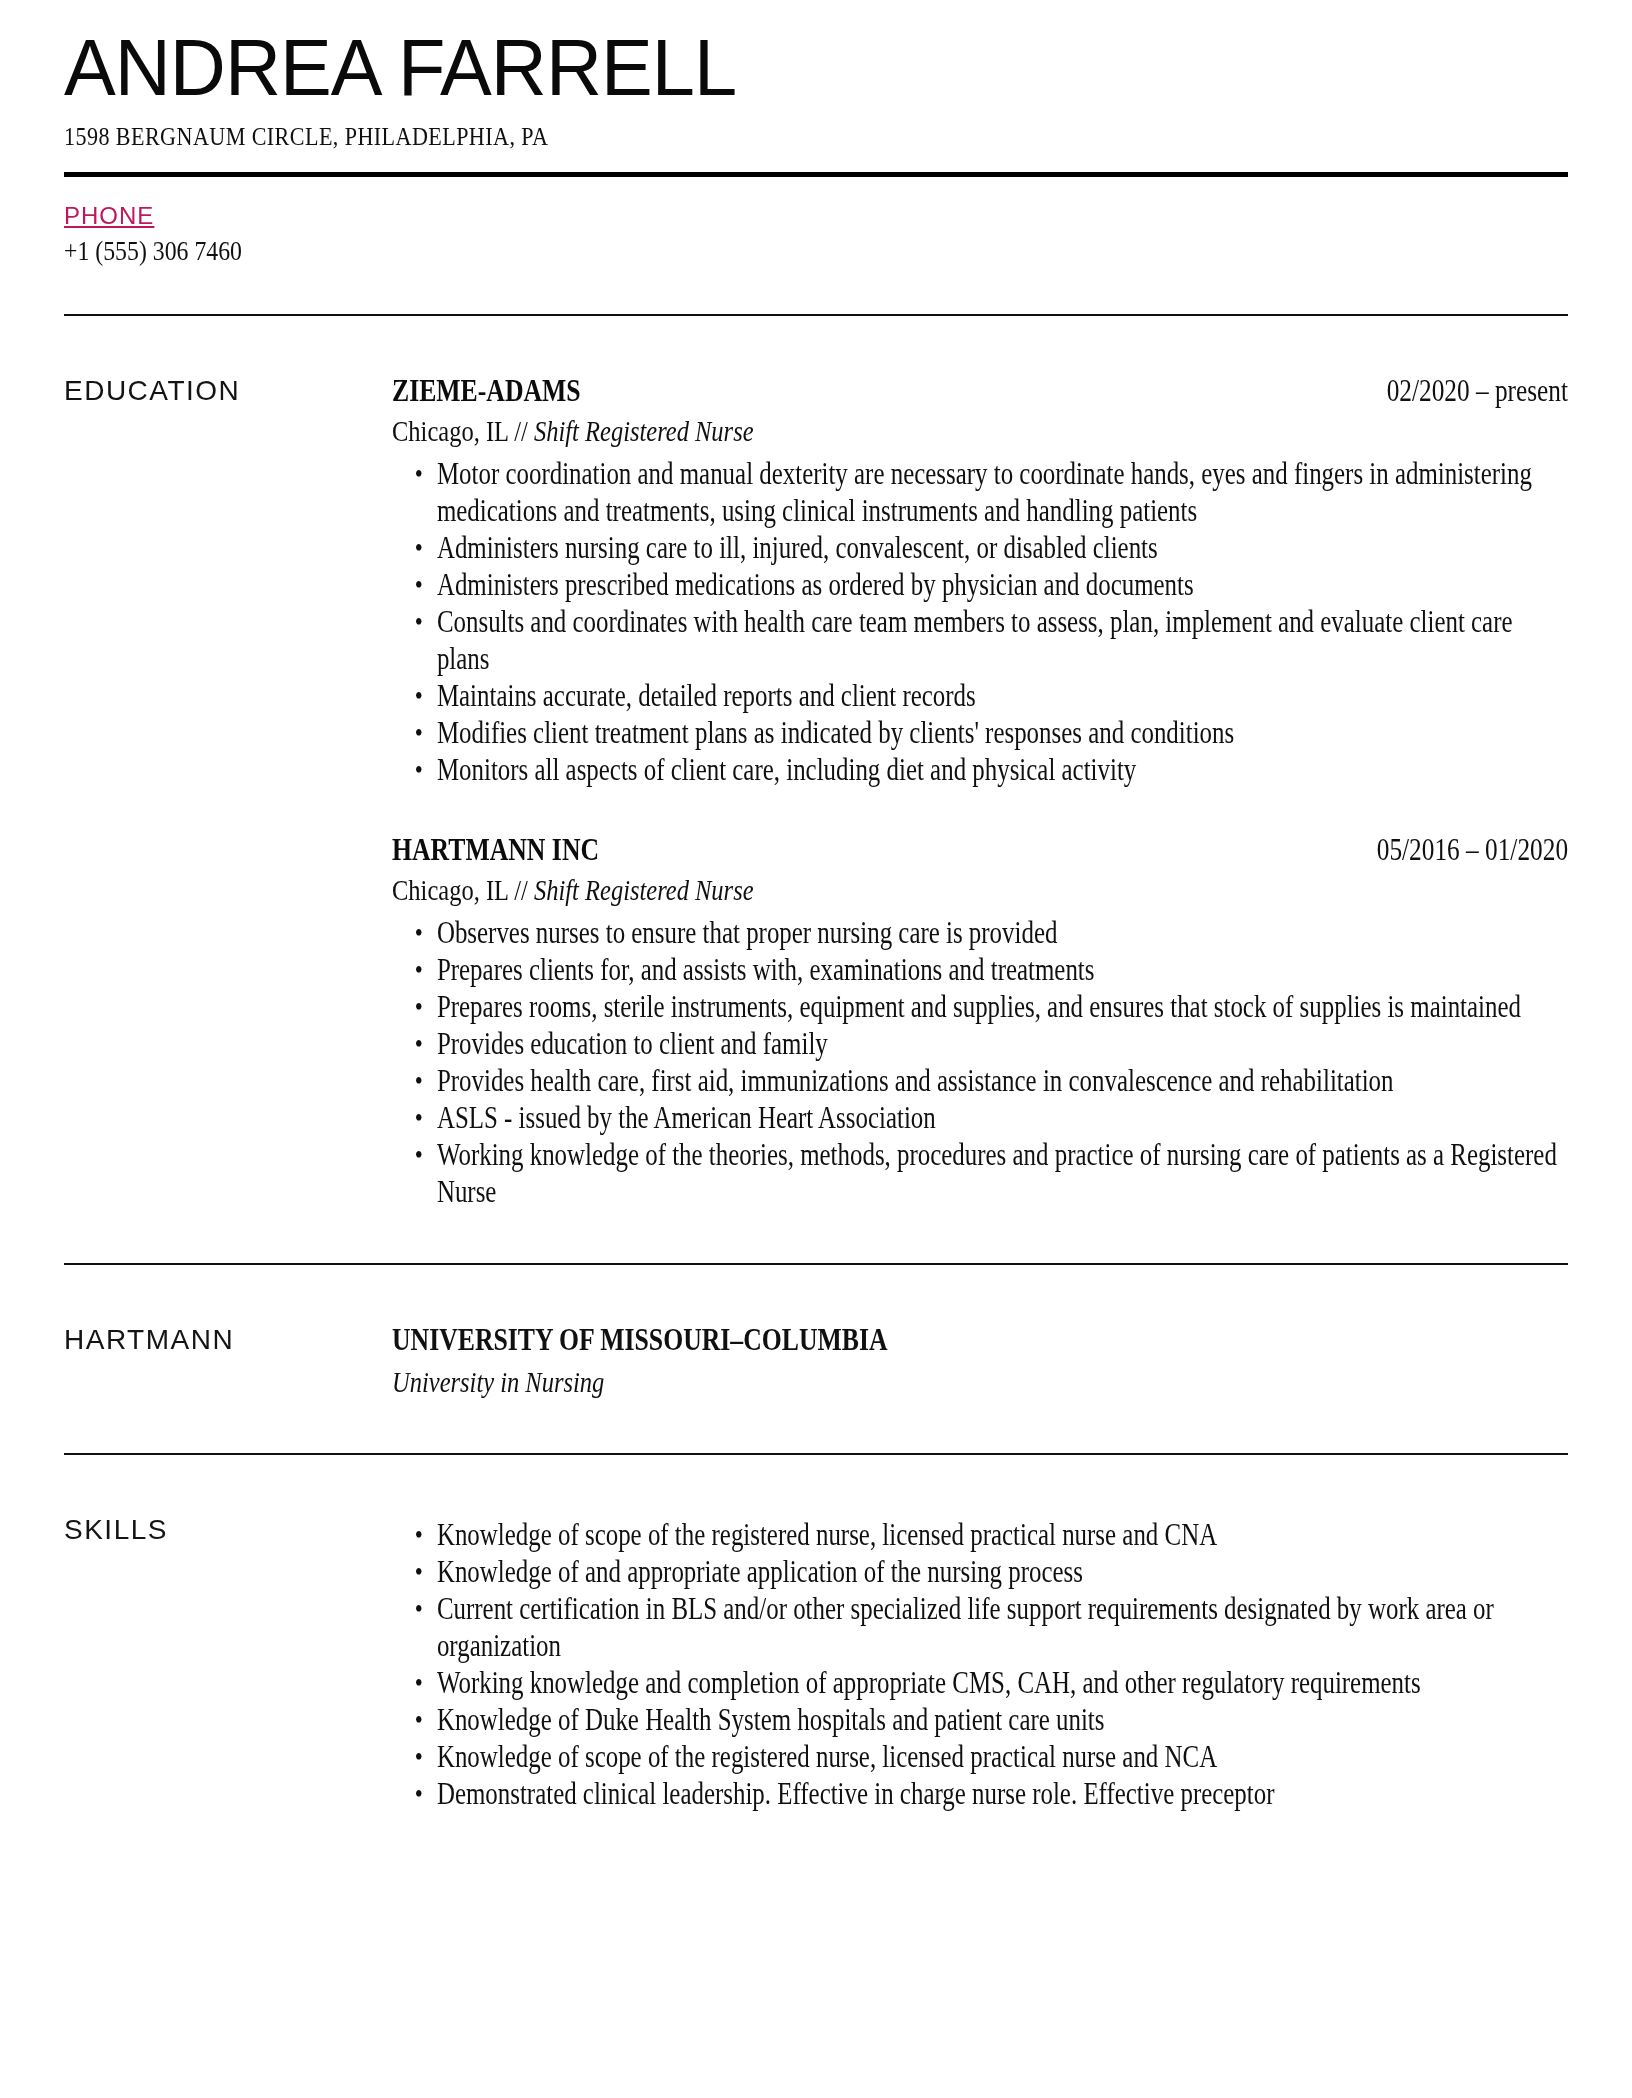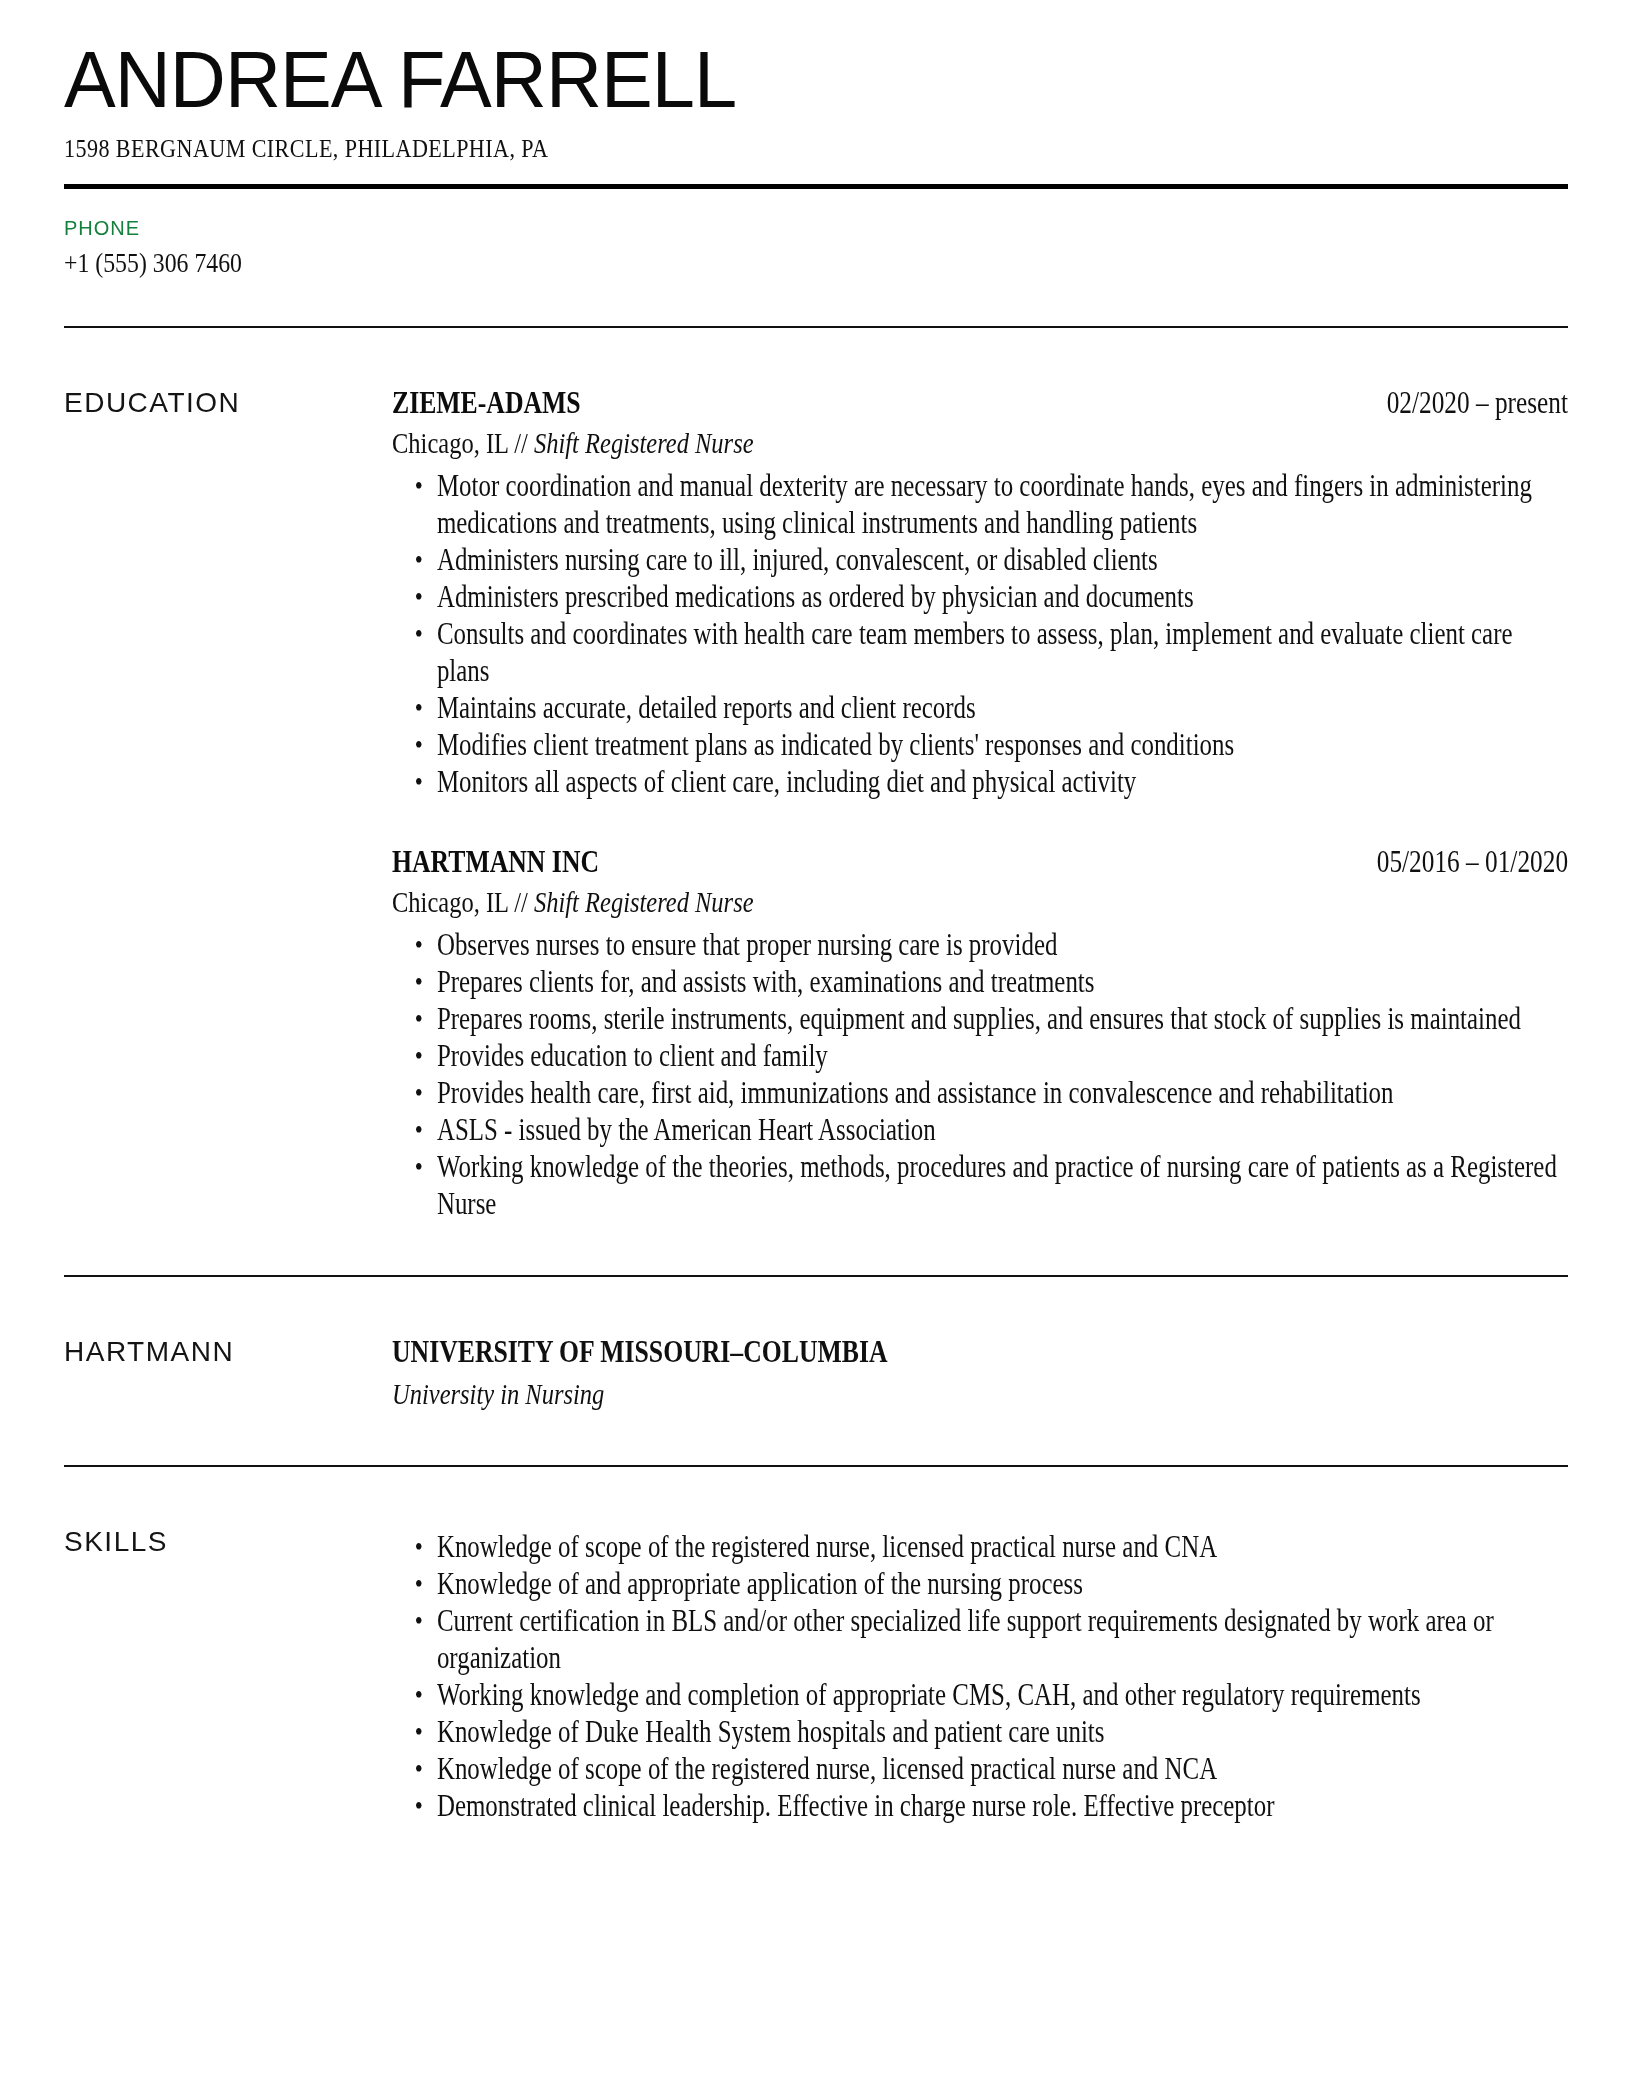--- a/index.html
+++ b/index.html
@@ -11,7 +11,7 @@
     font-family: "Liberation Serif", serif;
     color: #101010;
   }
-  .page { padding: 40px 64px 0 64px; width: 1632px; height: 1788px; }
+  .page { padding: 28px 64px 0 64px; width: 1632px; height: 1788px; }
 
   
   .name {

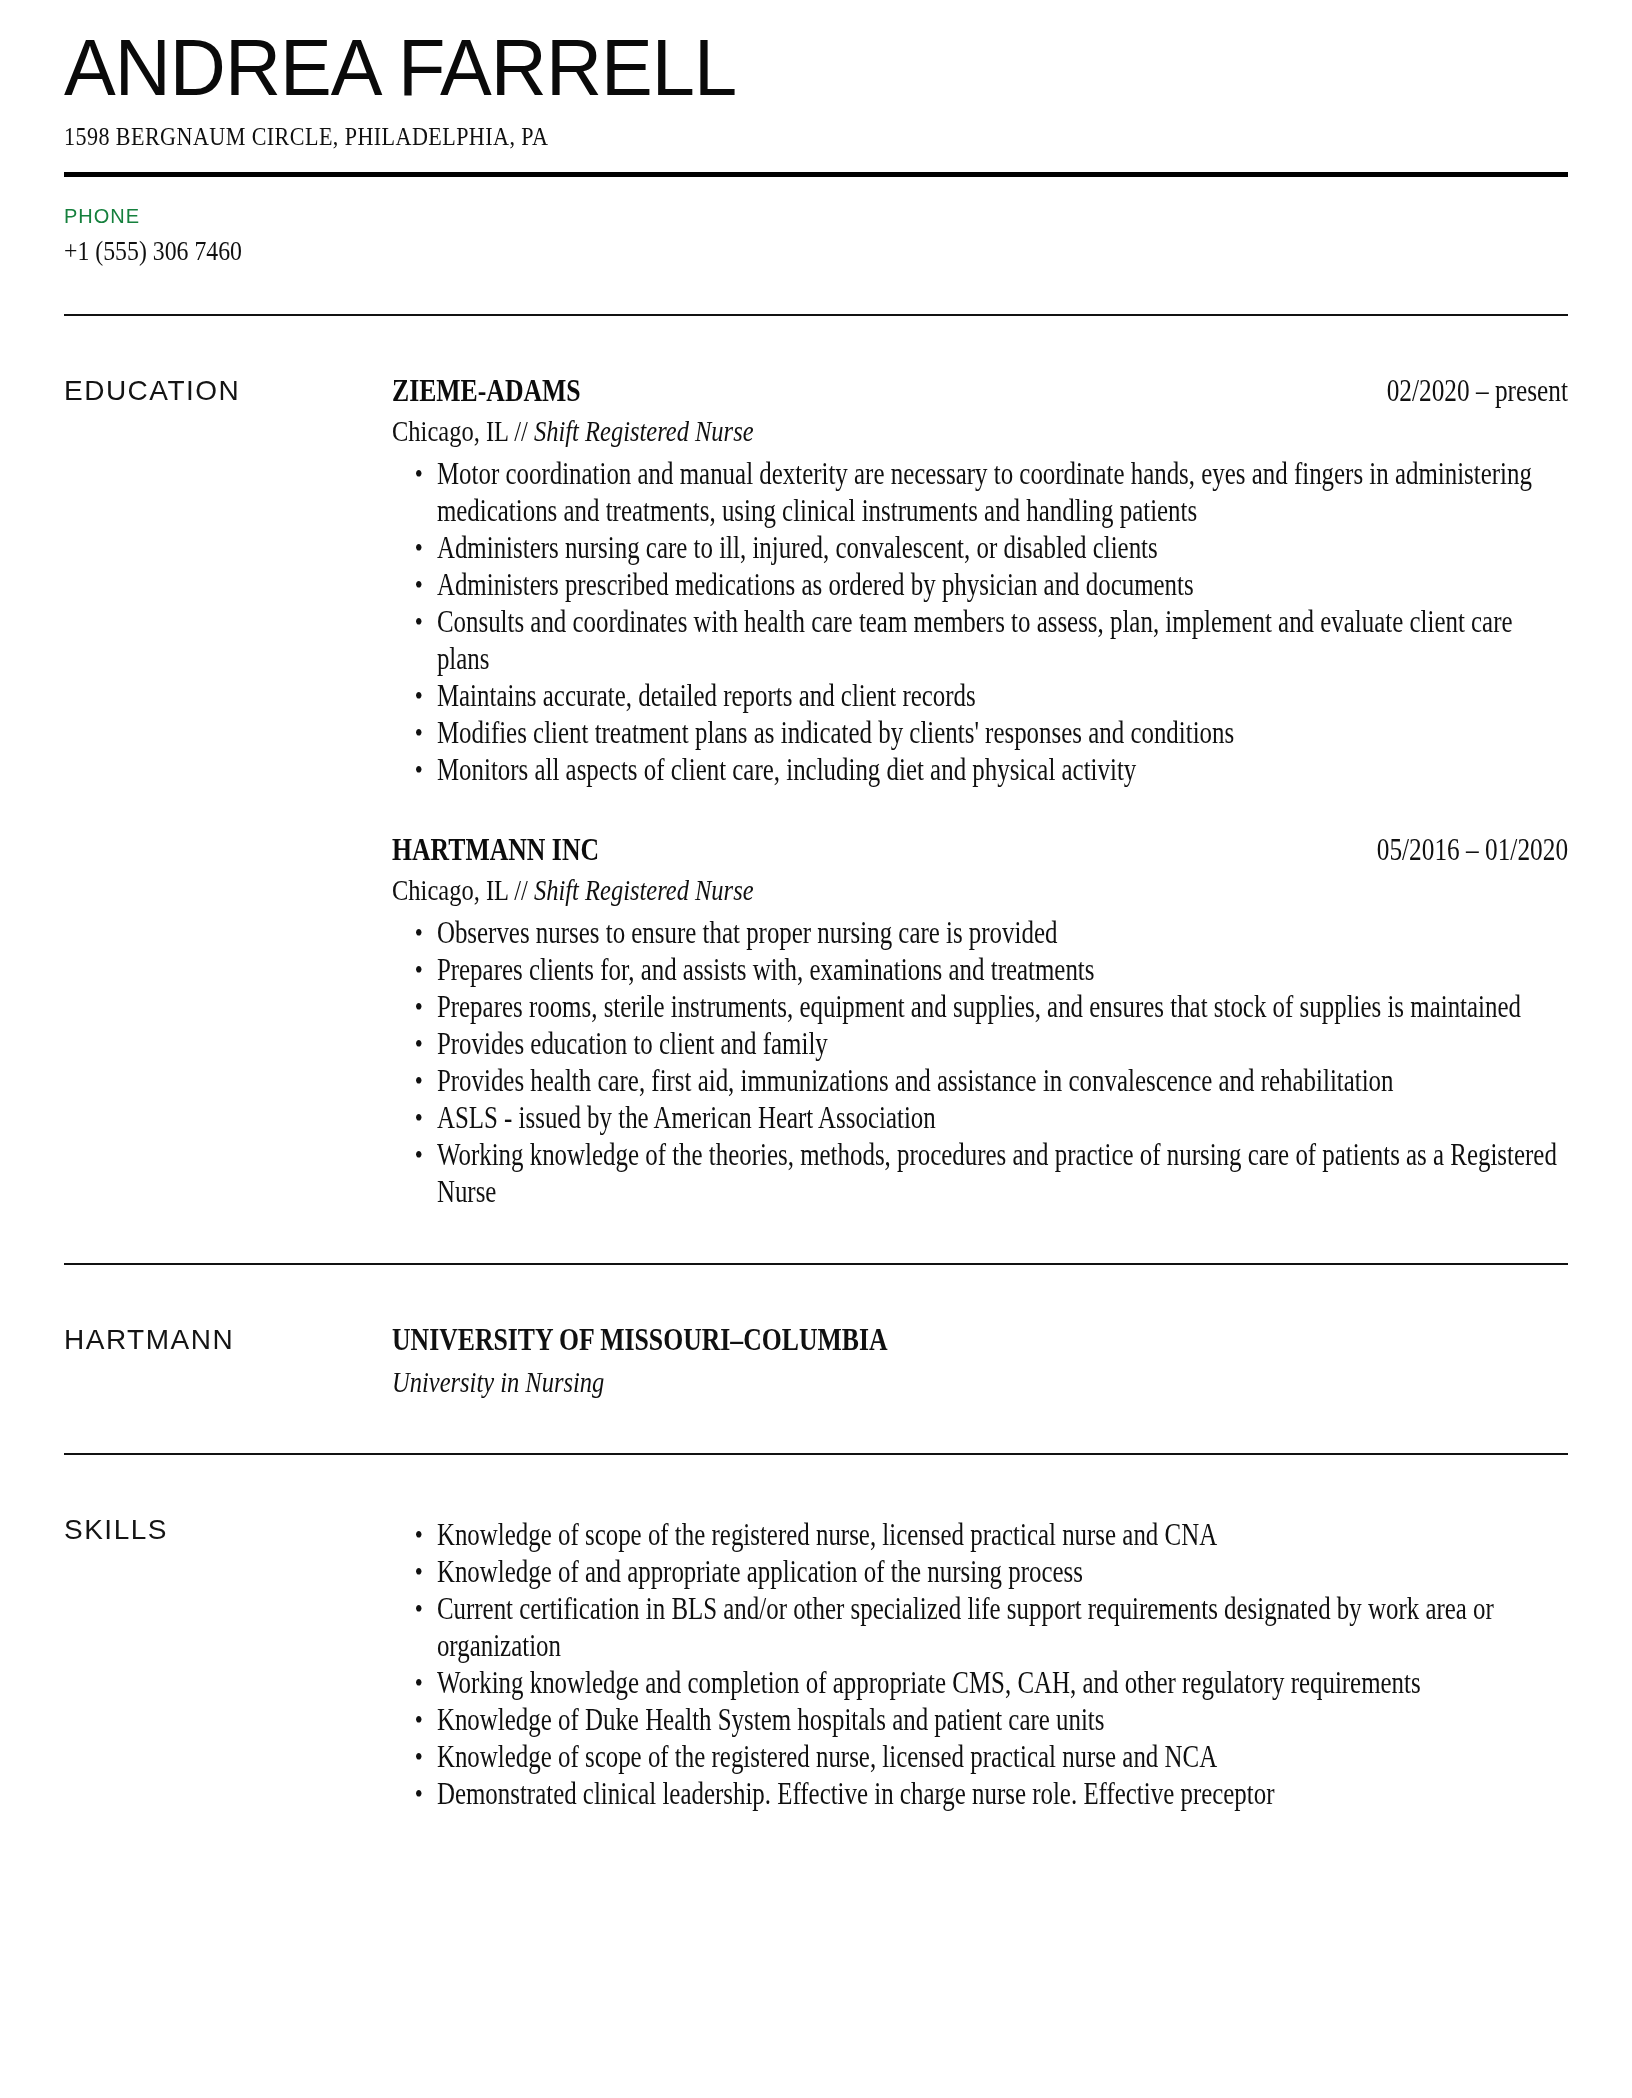--- a/index.html
+++ b/index.html
@@ -38,10 +38,11 @@
   .contact { margin-top: 27px; }
   .contact-label {
     font-family: "Liberation Sans", sans-serif;
-    font-size: 20px;
+    font-size: 24px;
     line-height: 24px;
     letter-spacing: 1px;
-    color: #15803d;
+    color: #be185d;
+    text-decoration: underline;
   }
   .contact-value {
     margin-top: 6px;

